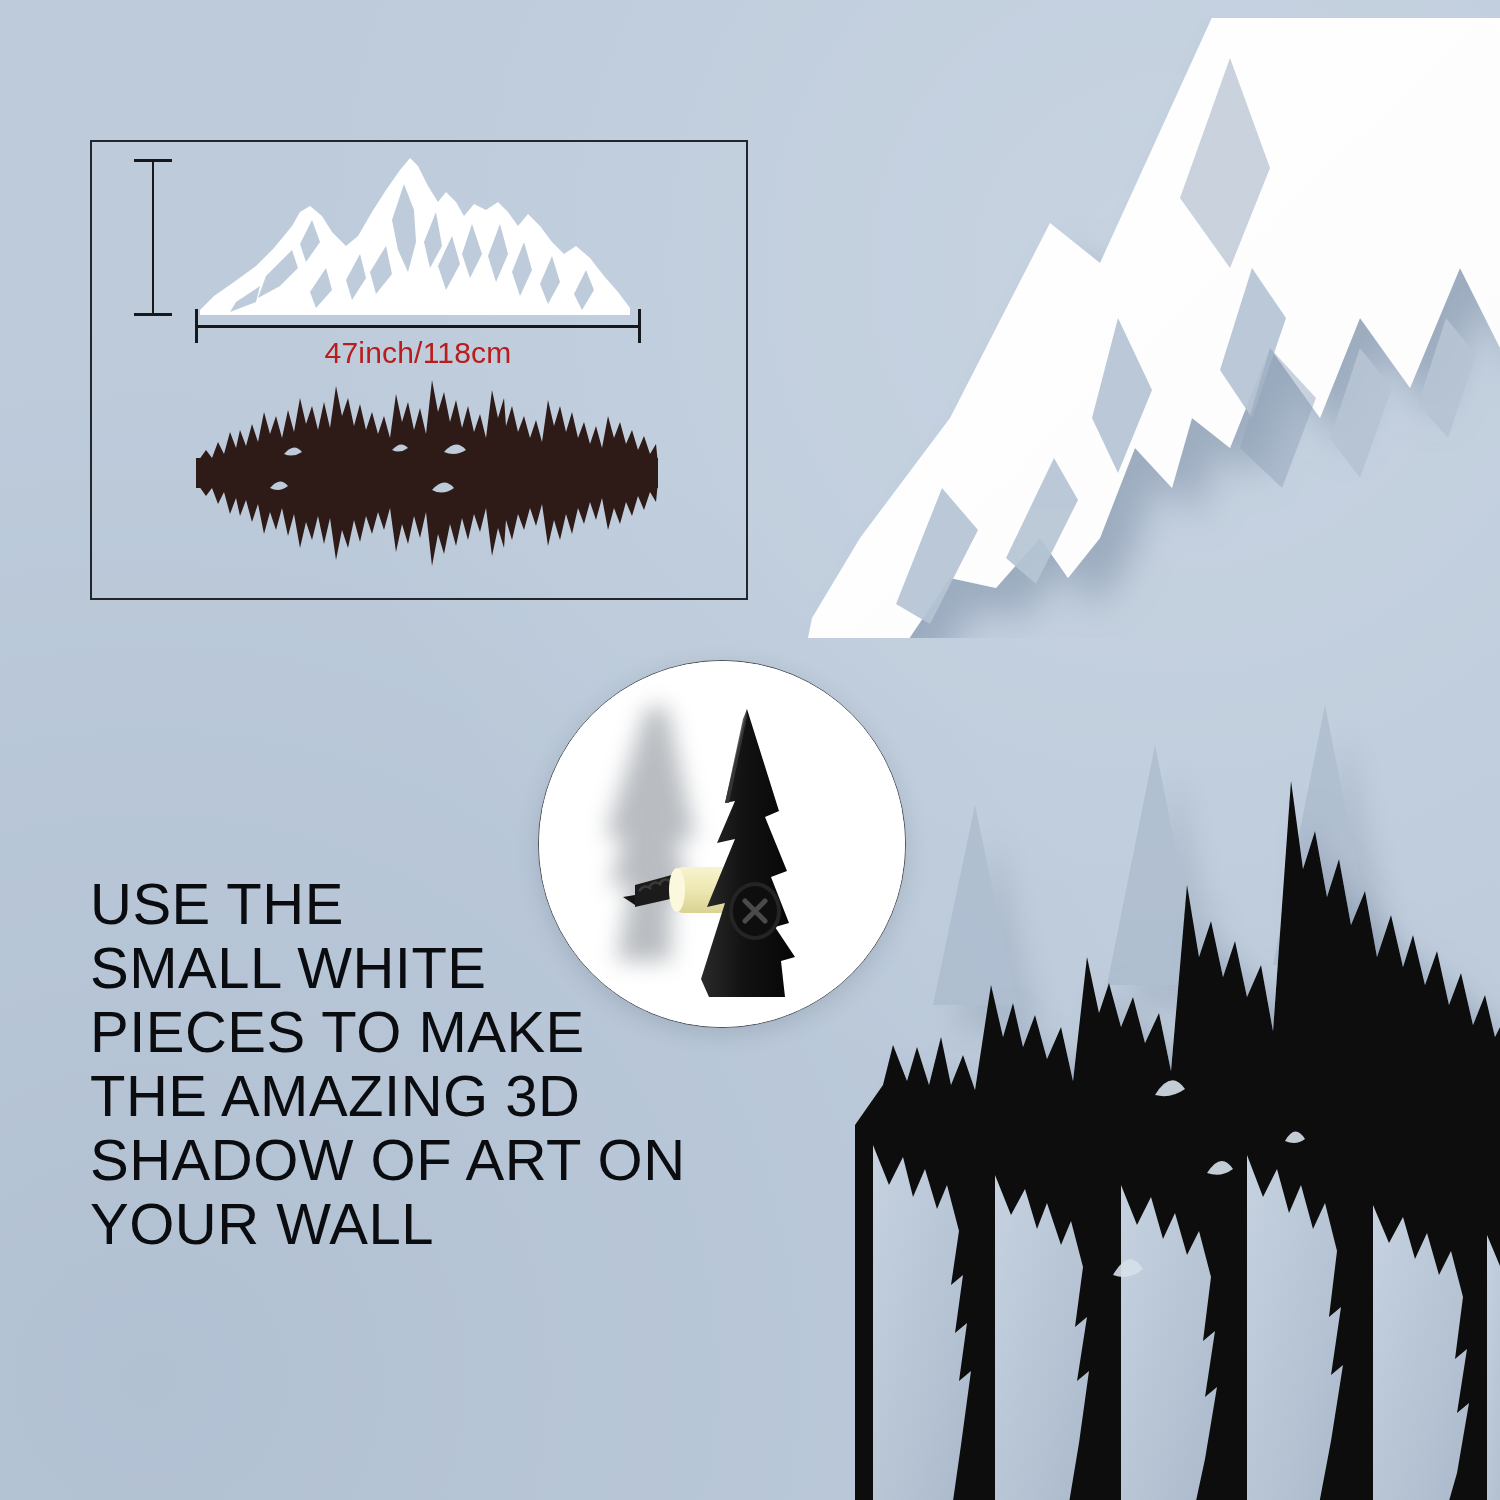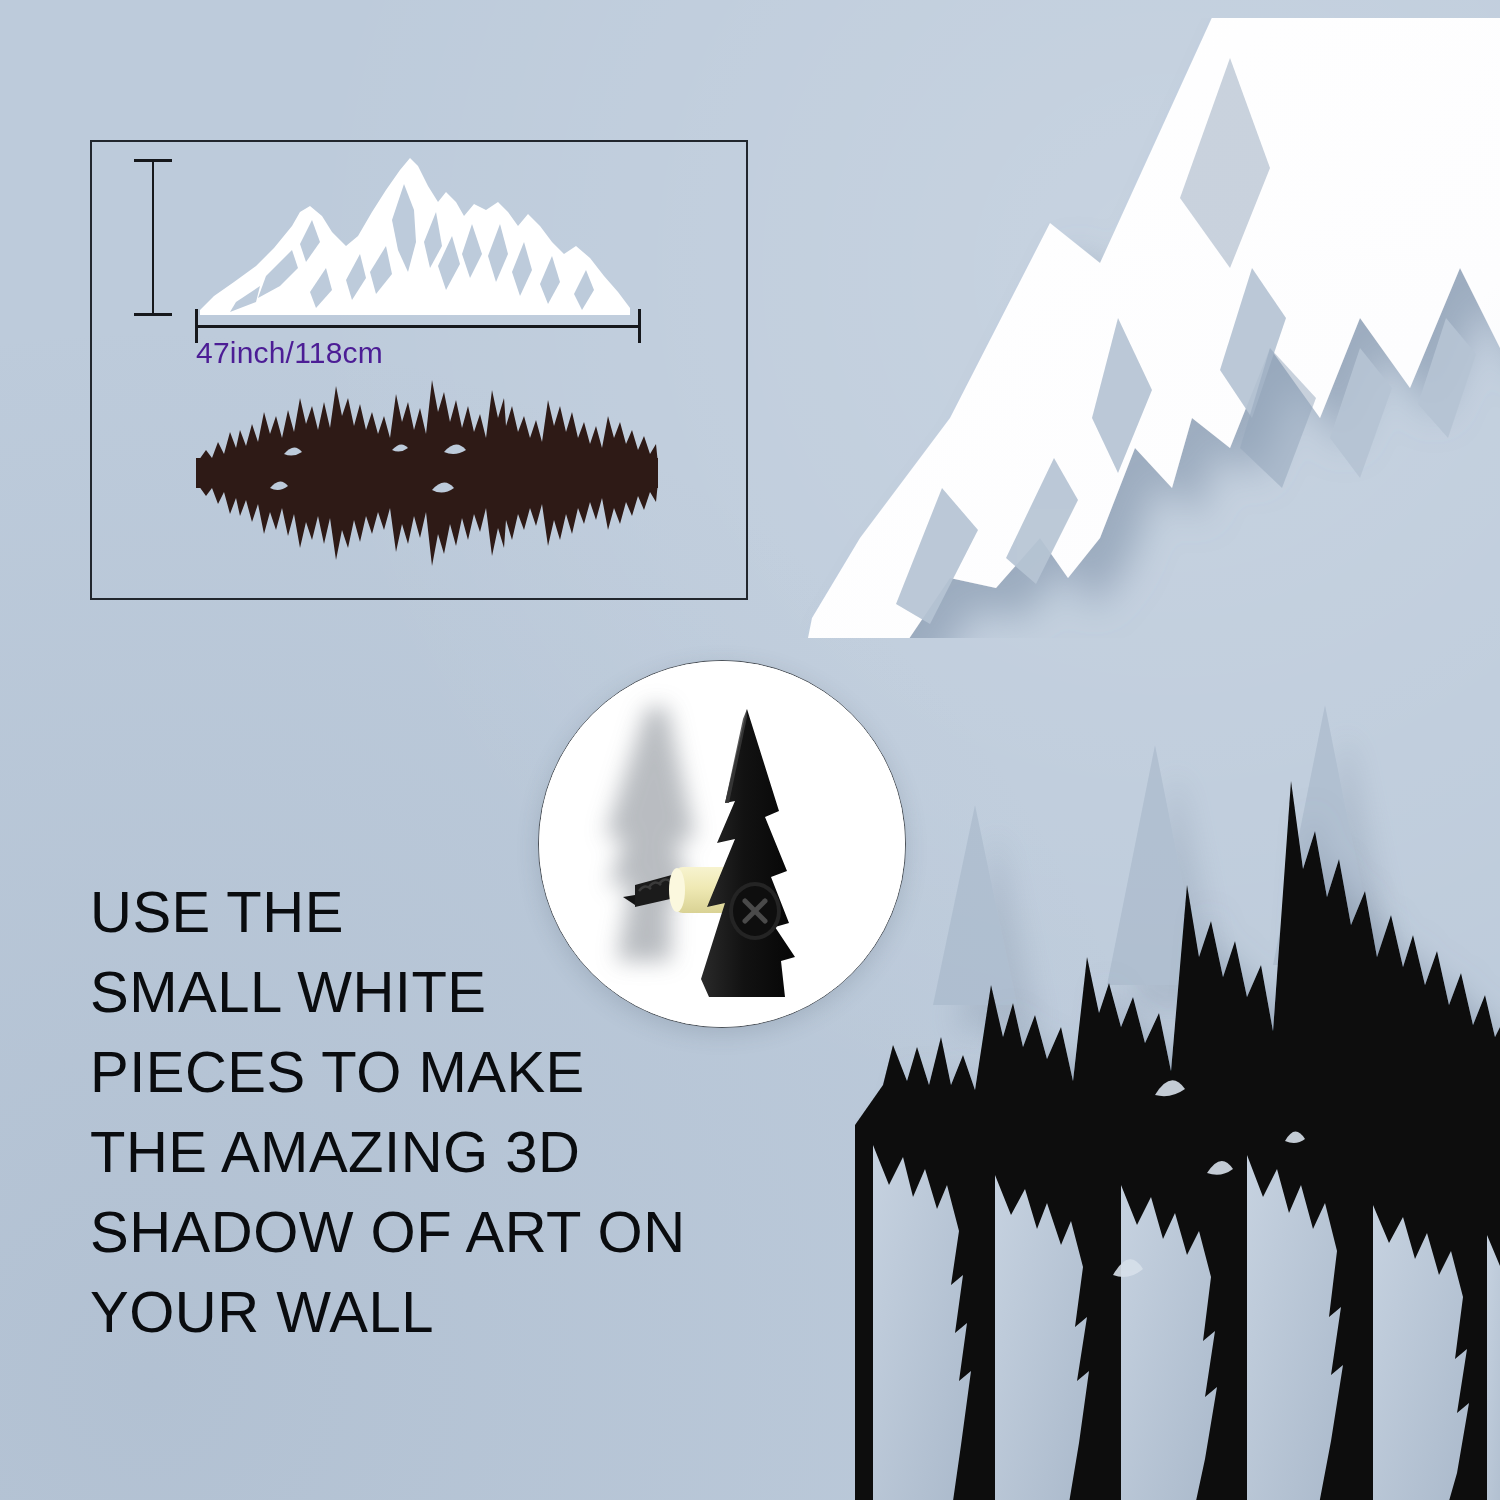--- a/index.html
+++ b/index.html
@@ -81,8 +81,9 @@
     left: 196px;
     top: 336px;
     width: 444px;
+    text-align: center;
     font-size: 30px;
-    color: #4c1d95;
+    color: #b91c1c;
     letter-spacing: 0.2px;
   }
 

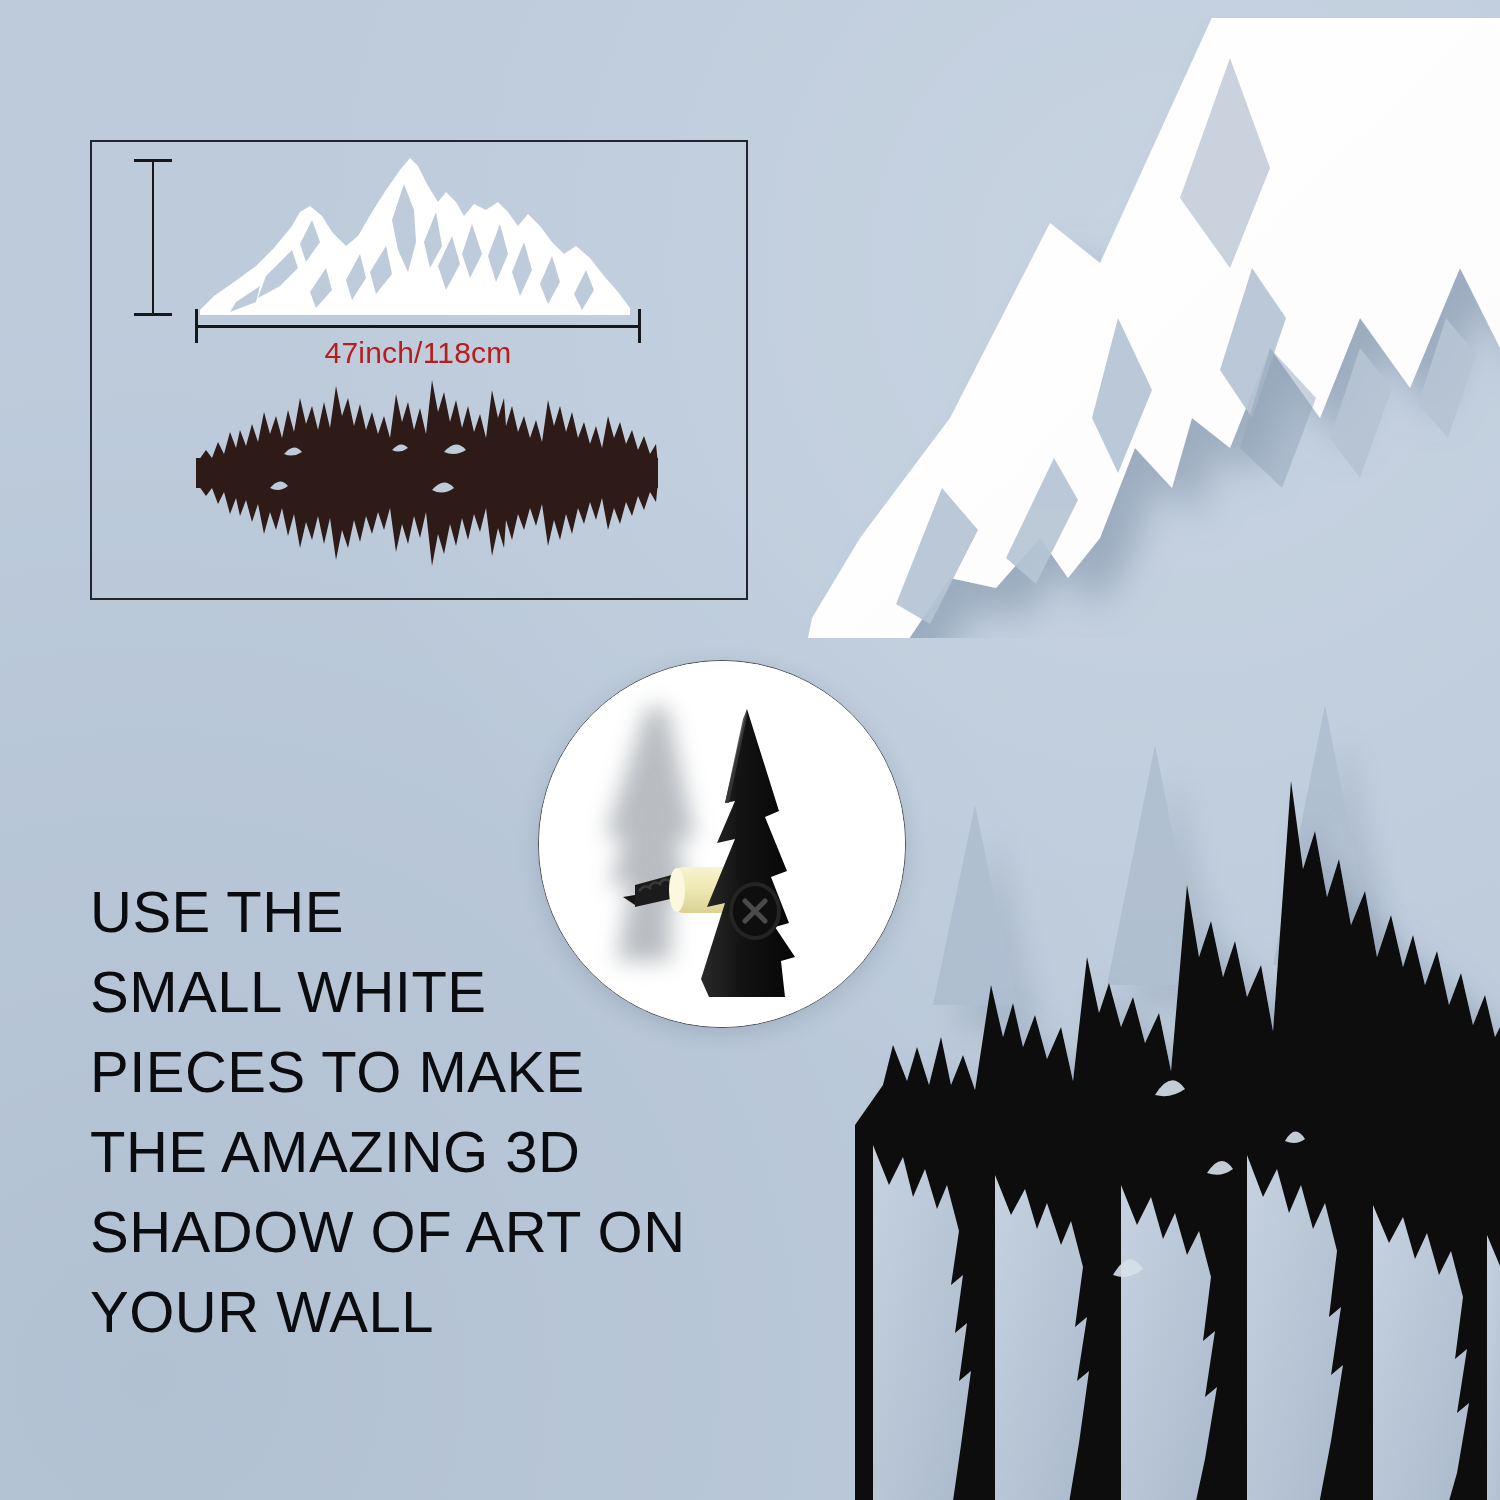--- a/index.html
+++ b/index.html
@@ -140,7 +140,7 @@
     width: 700px;
     color: #0a0c0f;
     font-size: 58px;
-    line-height: 80px;
+    line-height: 64px;
     letter-spacing: 0.5px;
     white-space: pre-line;
   }

